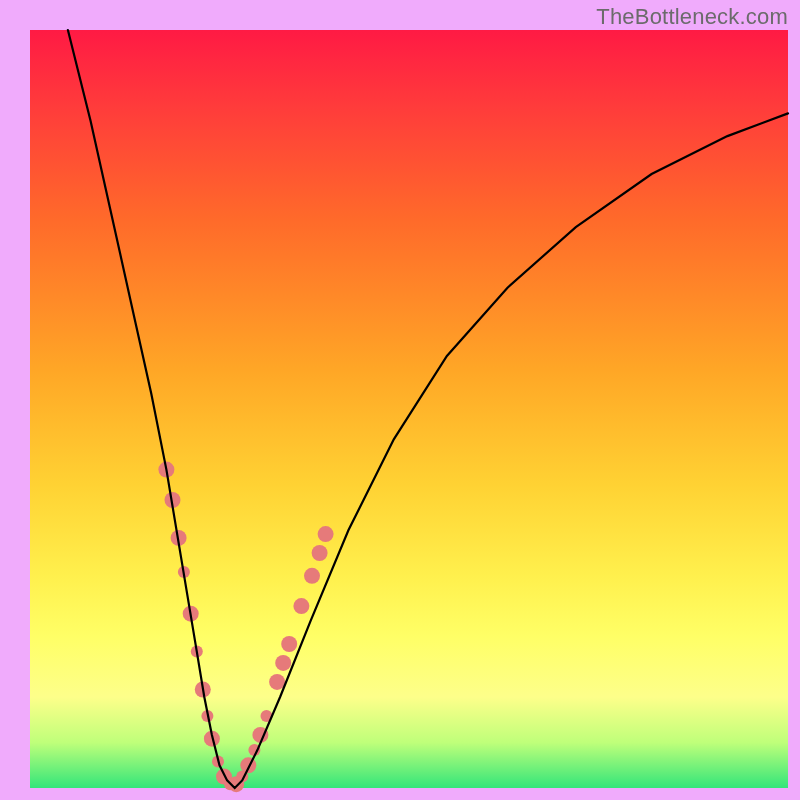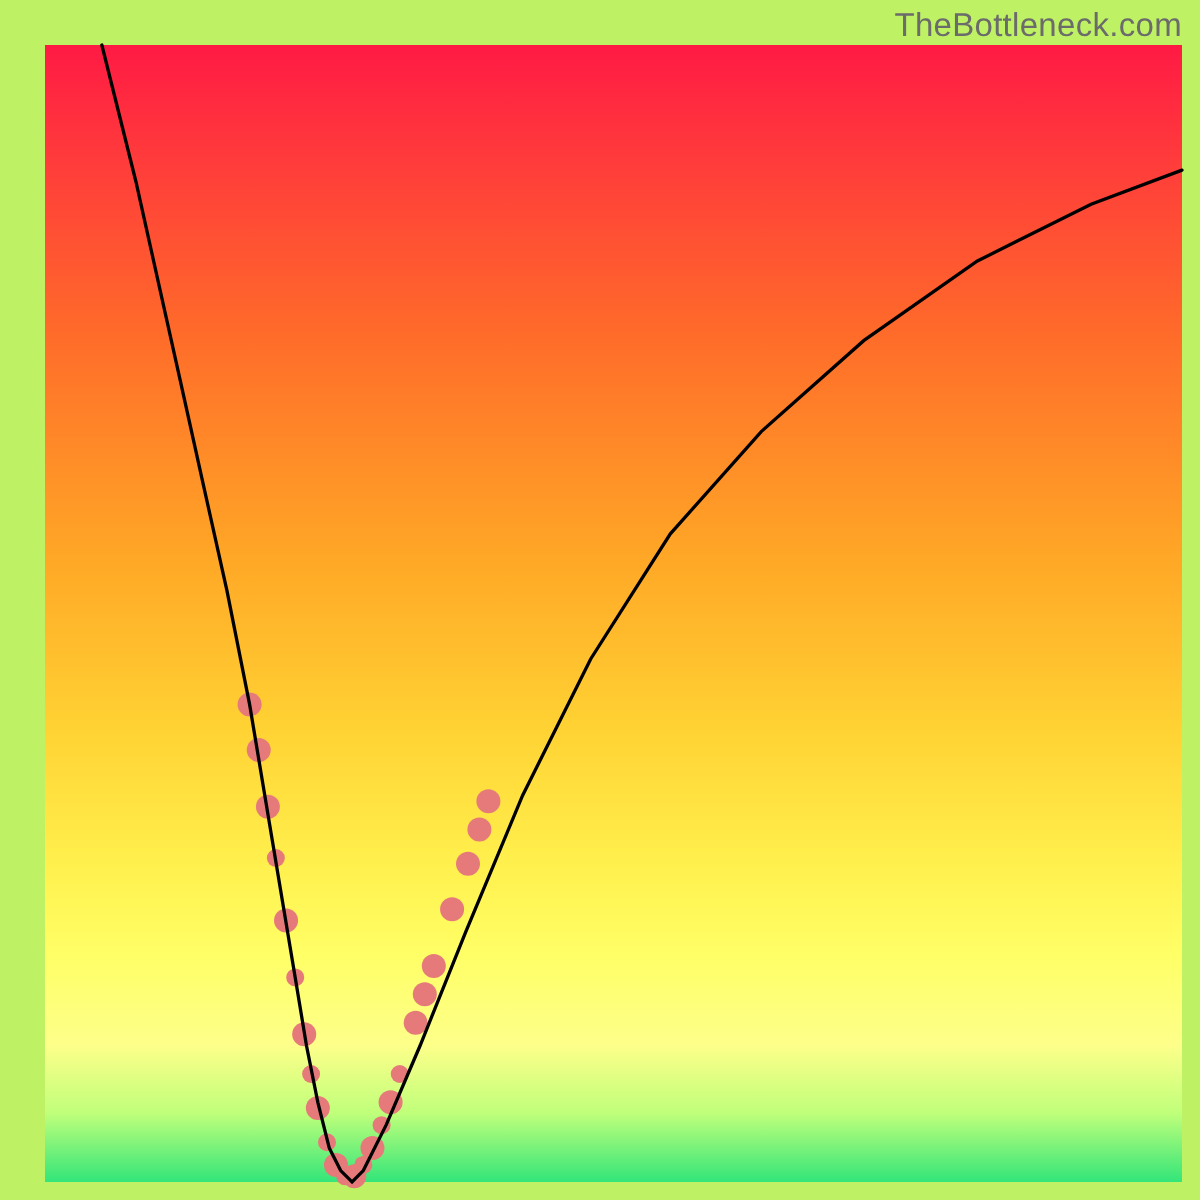--- a/index.html
+++ b/index.html
@@ -14,7 +14,7 @@
   .frame {
     position: absolute;
     inset: 0;
-    background: #bef264;
+    background: #f0abfc;
   }
   .plot-area {
     position: absolute;

